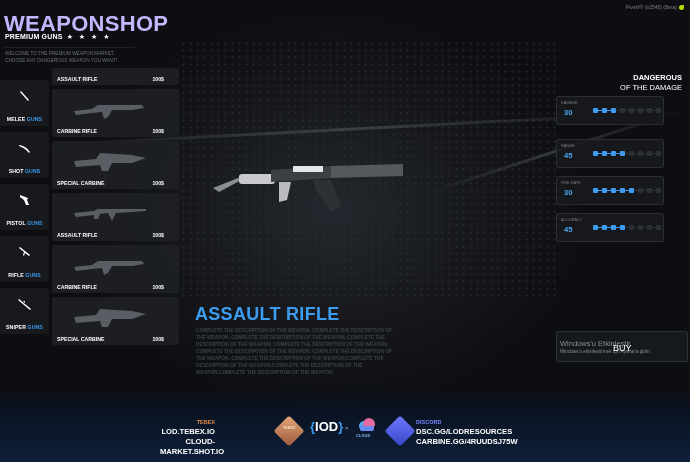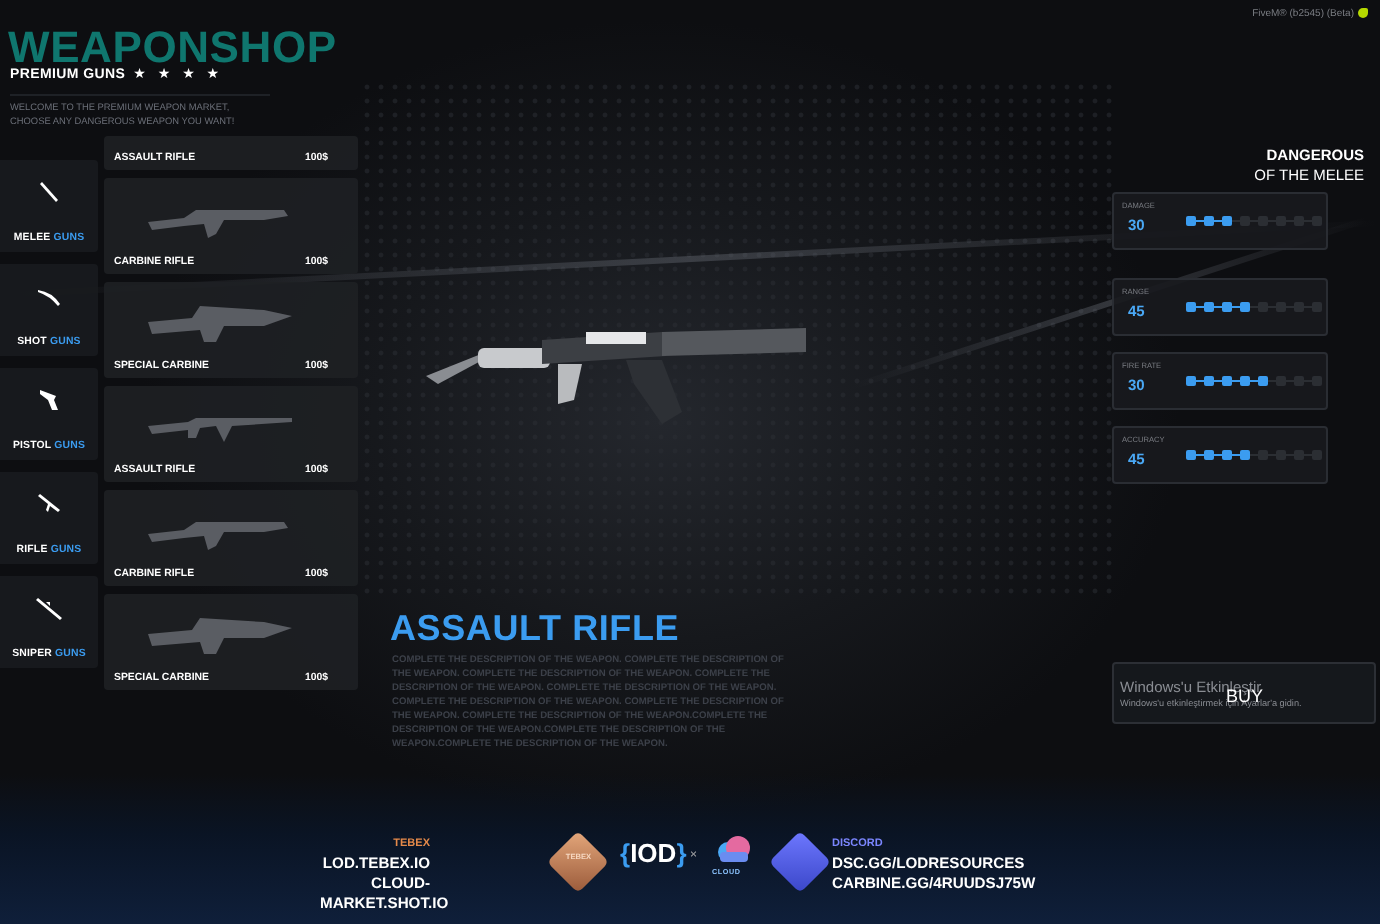--- a/index.html
+++ b/index.html
@@ -12,7 +12,7 @@
 .bg .beam{position:absolute;height:3px;background:linear-gradient(90deg,transparent,rgba(120,125,135,.35),transparent)}
 .bottombar{position:absolute;left:0;right:0;bottom:0;height:75px;
  background:linear-gradient(180deg,rgba(0,0,0,0) 0%,#0a1424 40%,#0f1f3a 100%)}
-.title{position:absolute;left:4px;top:11px;font-size:22px;font-weight:800;color:#0f766e;letter-spacing:.3px}
+.title{position:absolute;left:4px;top:11px;font-size:22px;font-weight:800;color:#c4b5fd;letter-spacing:.3px}
 .subtitle{position:absolute;left:5px;top:33px;font-size:7px;font-weight:700;color:#fff;letter-spacing:.2px}
 .subtitle .stars{margin-left:4px;letter-spacing:2px}
 .welcome{position:absolute;left:5px;top:47px;font-size:4.7px;line-height:7px;color:#6b6f78;width:130px;border-top:1px solid #1e2126;padding-top:2px}

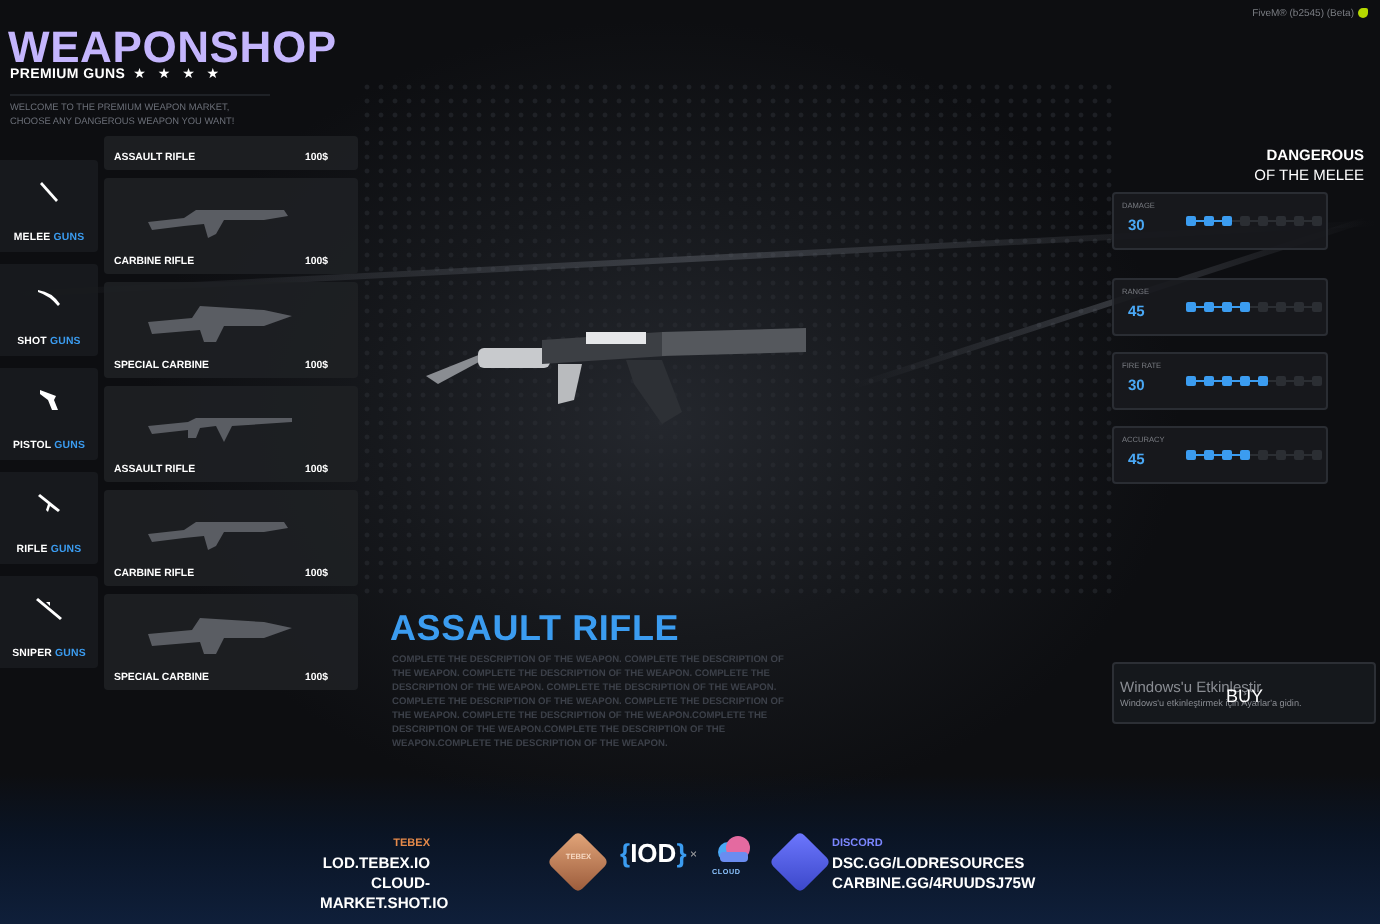--- a/index.html
+++ b/index.html
@@ -165,7 +165,7 @@
 
 <div class="feat-h">
  <b>DANGEROUS</b><br>
- <span>OF THE MELEE</span>
+ <span>OF THE DAMAGE</span>
 </div>
 
 <div id="feats">

